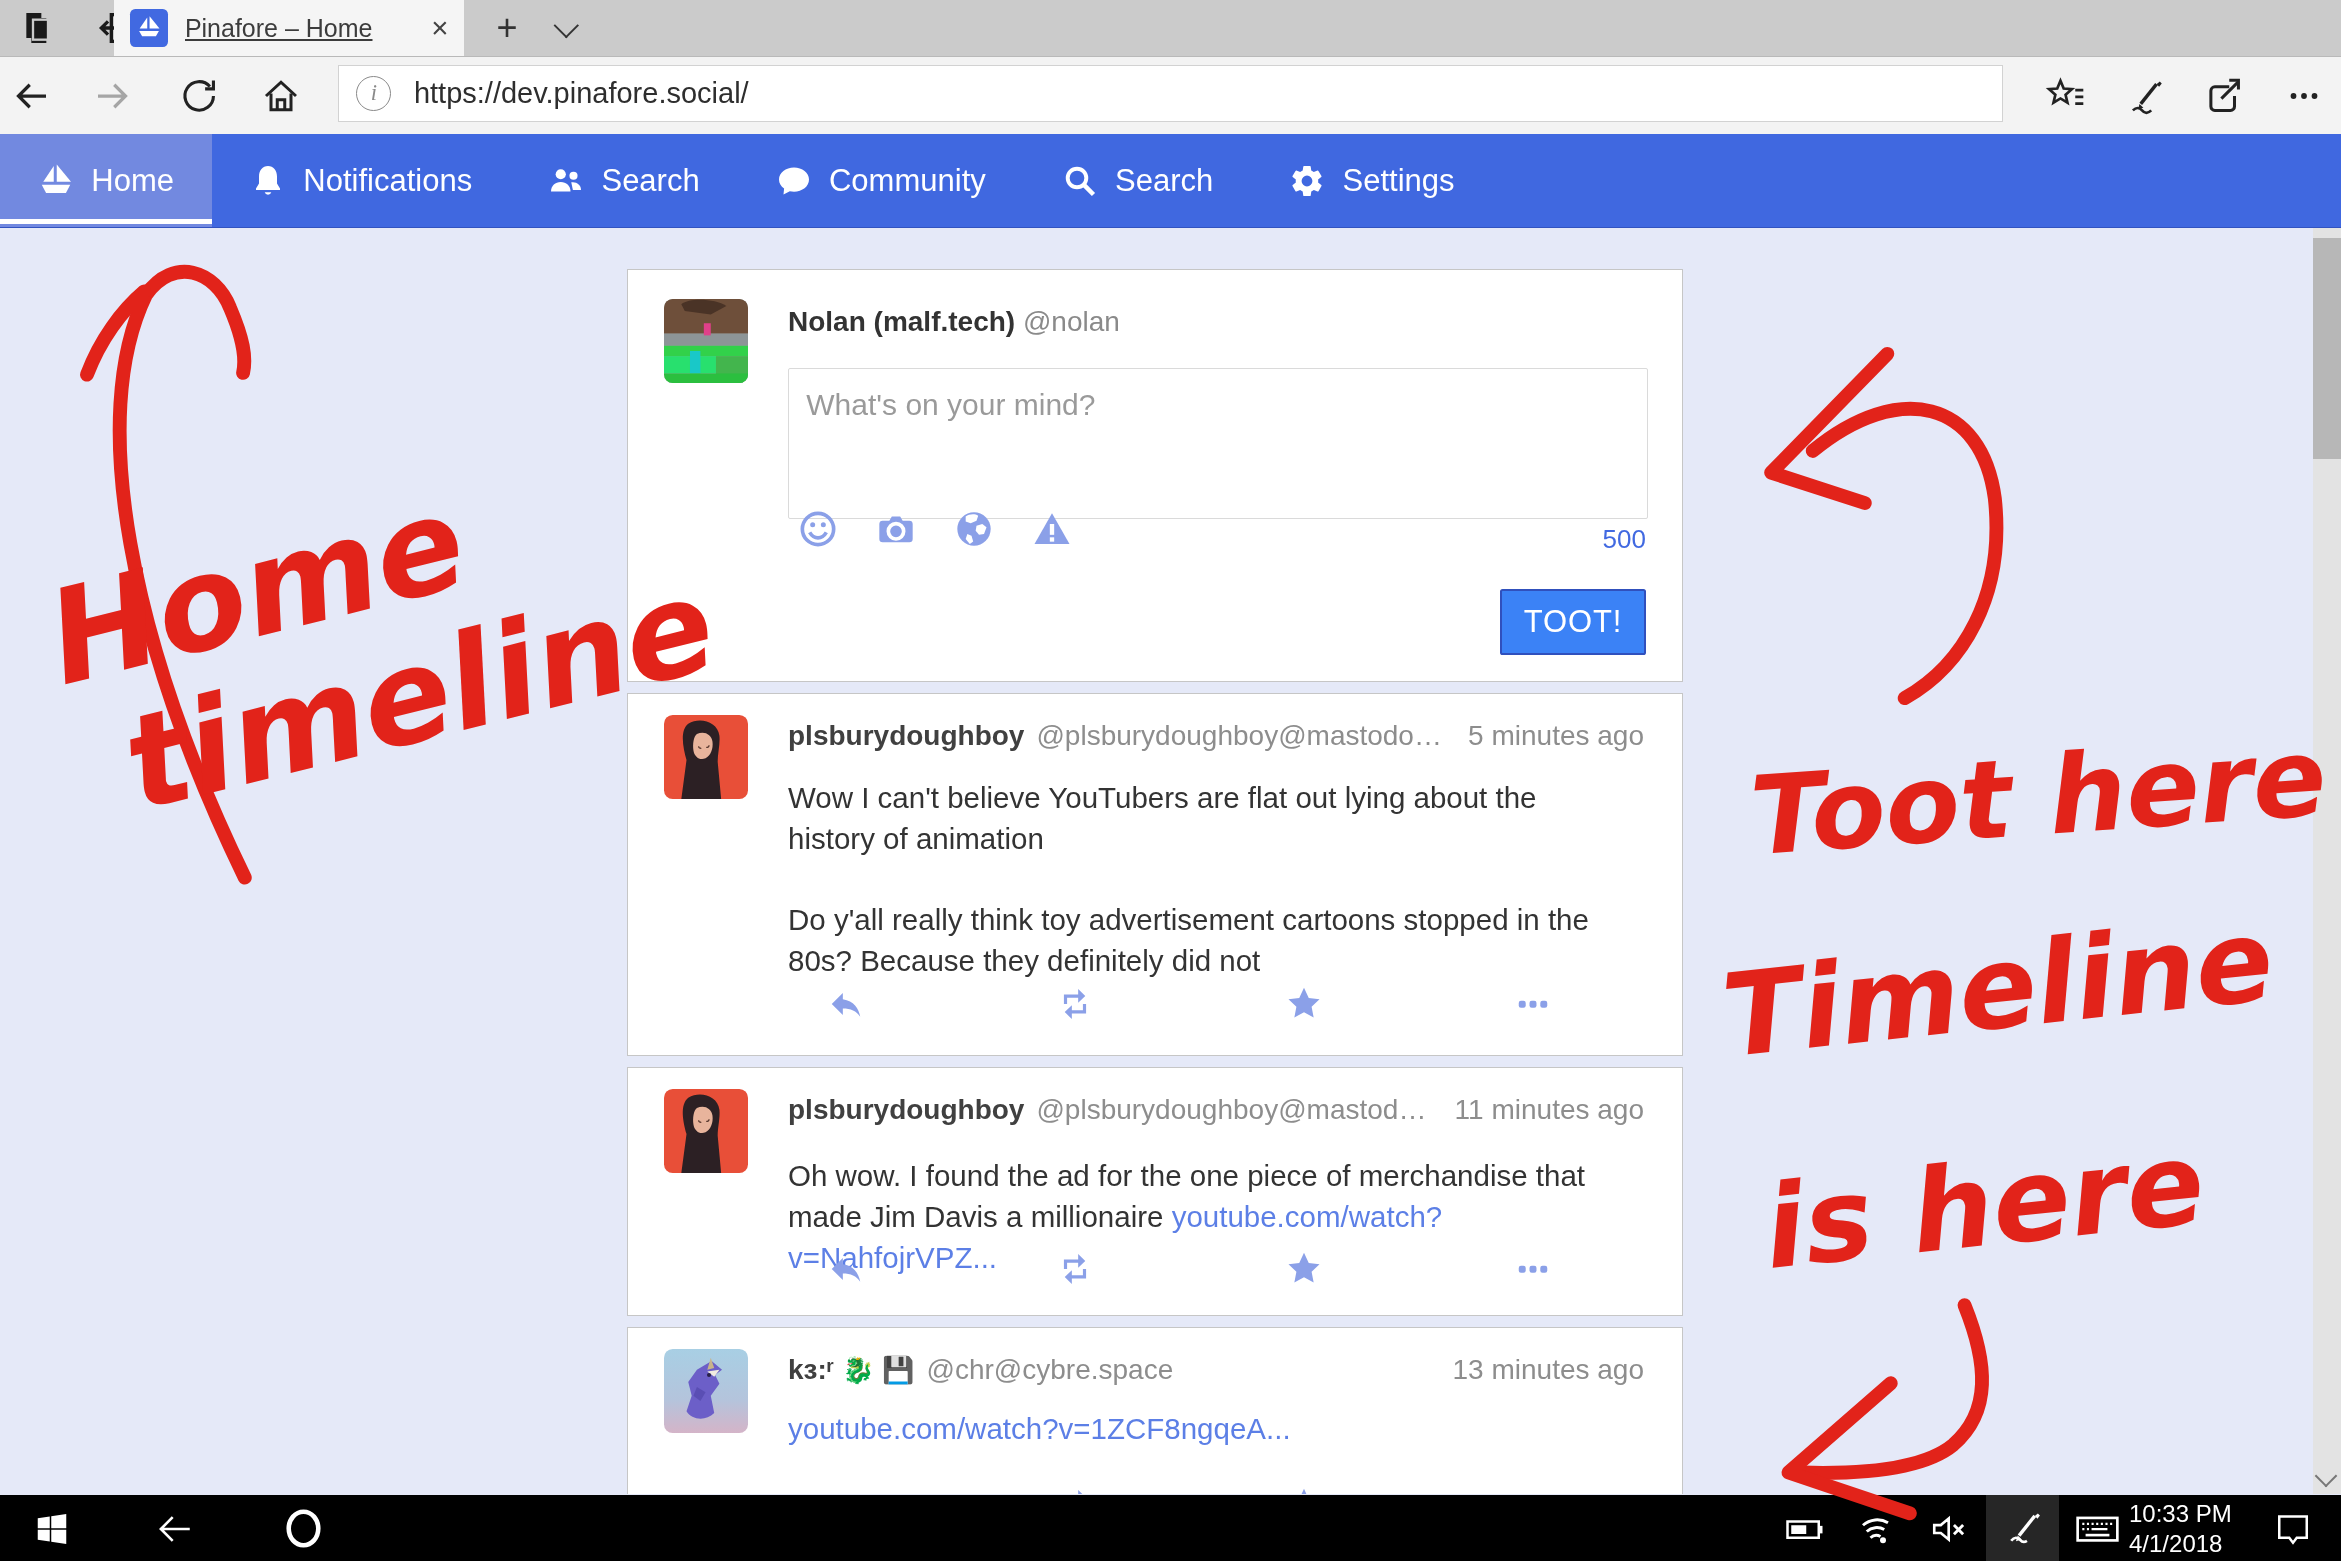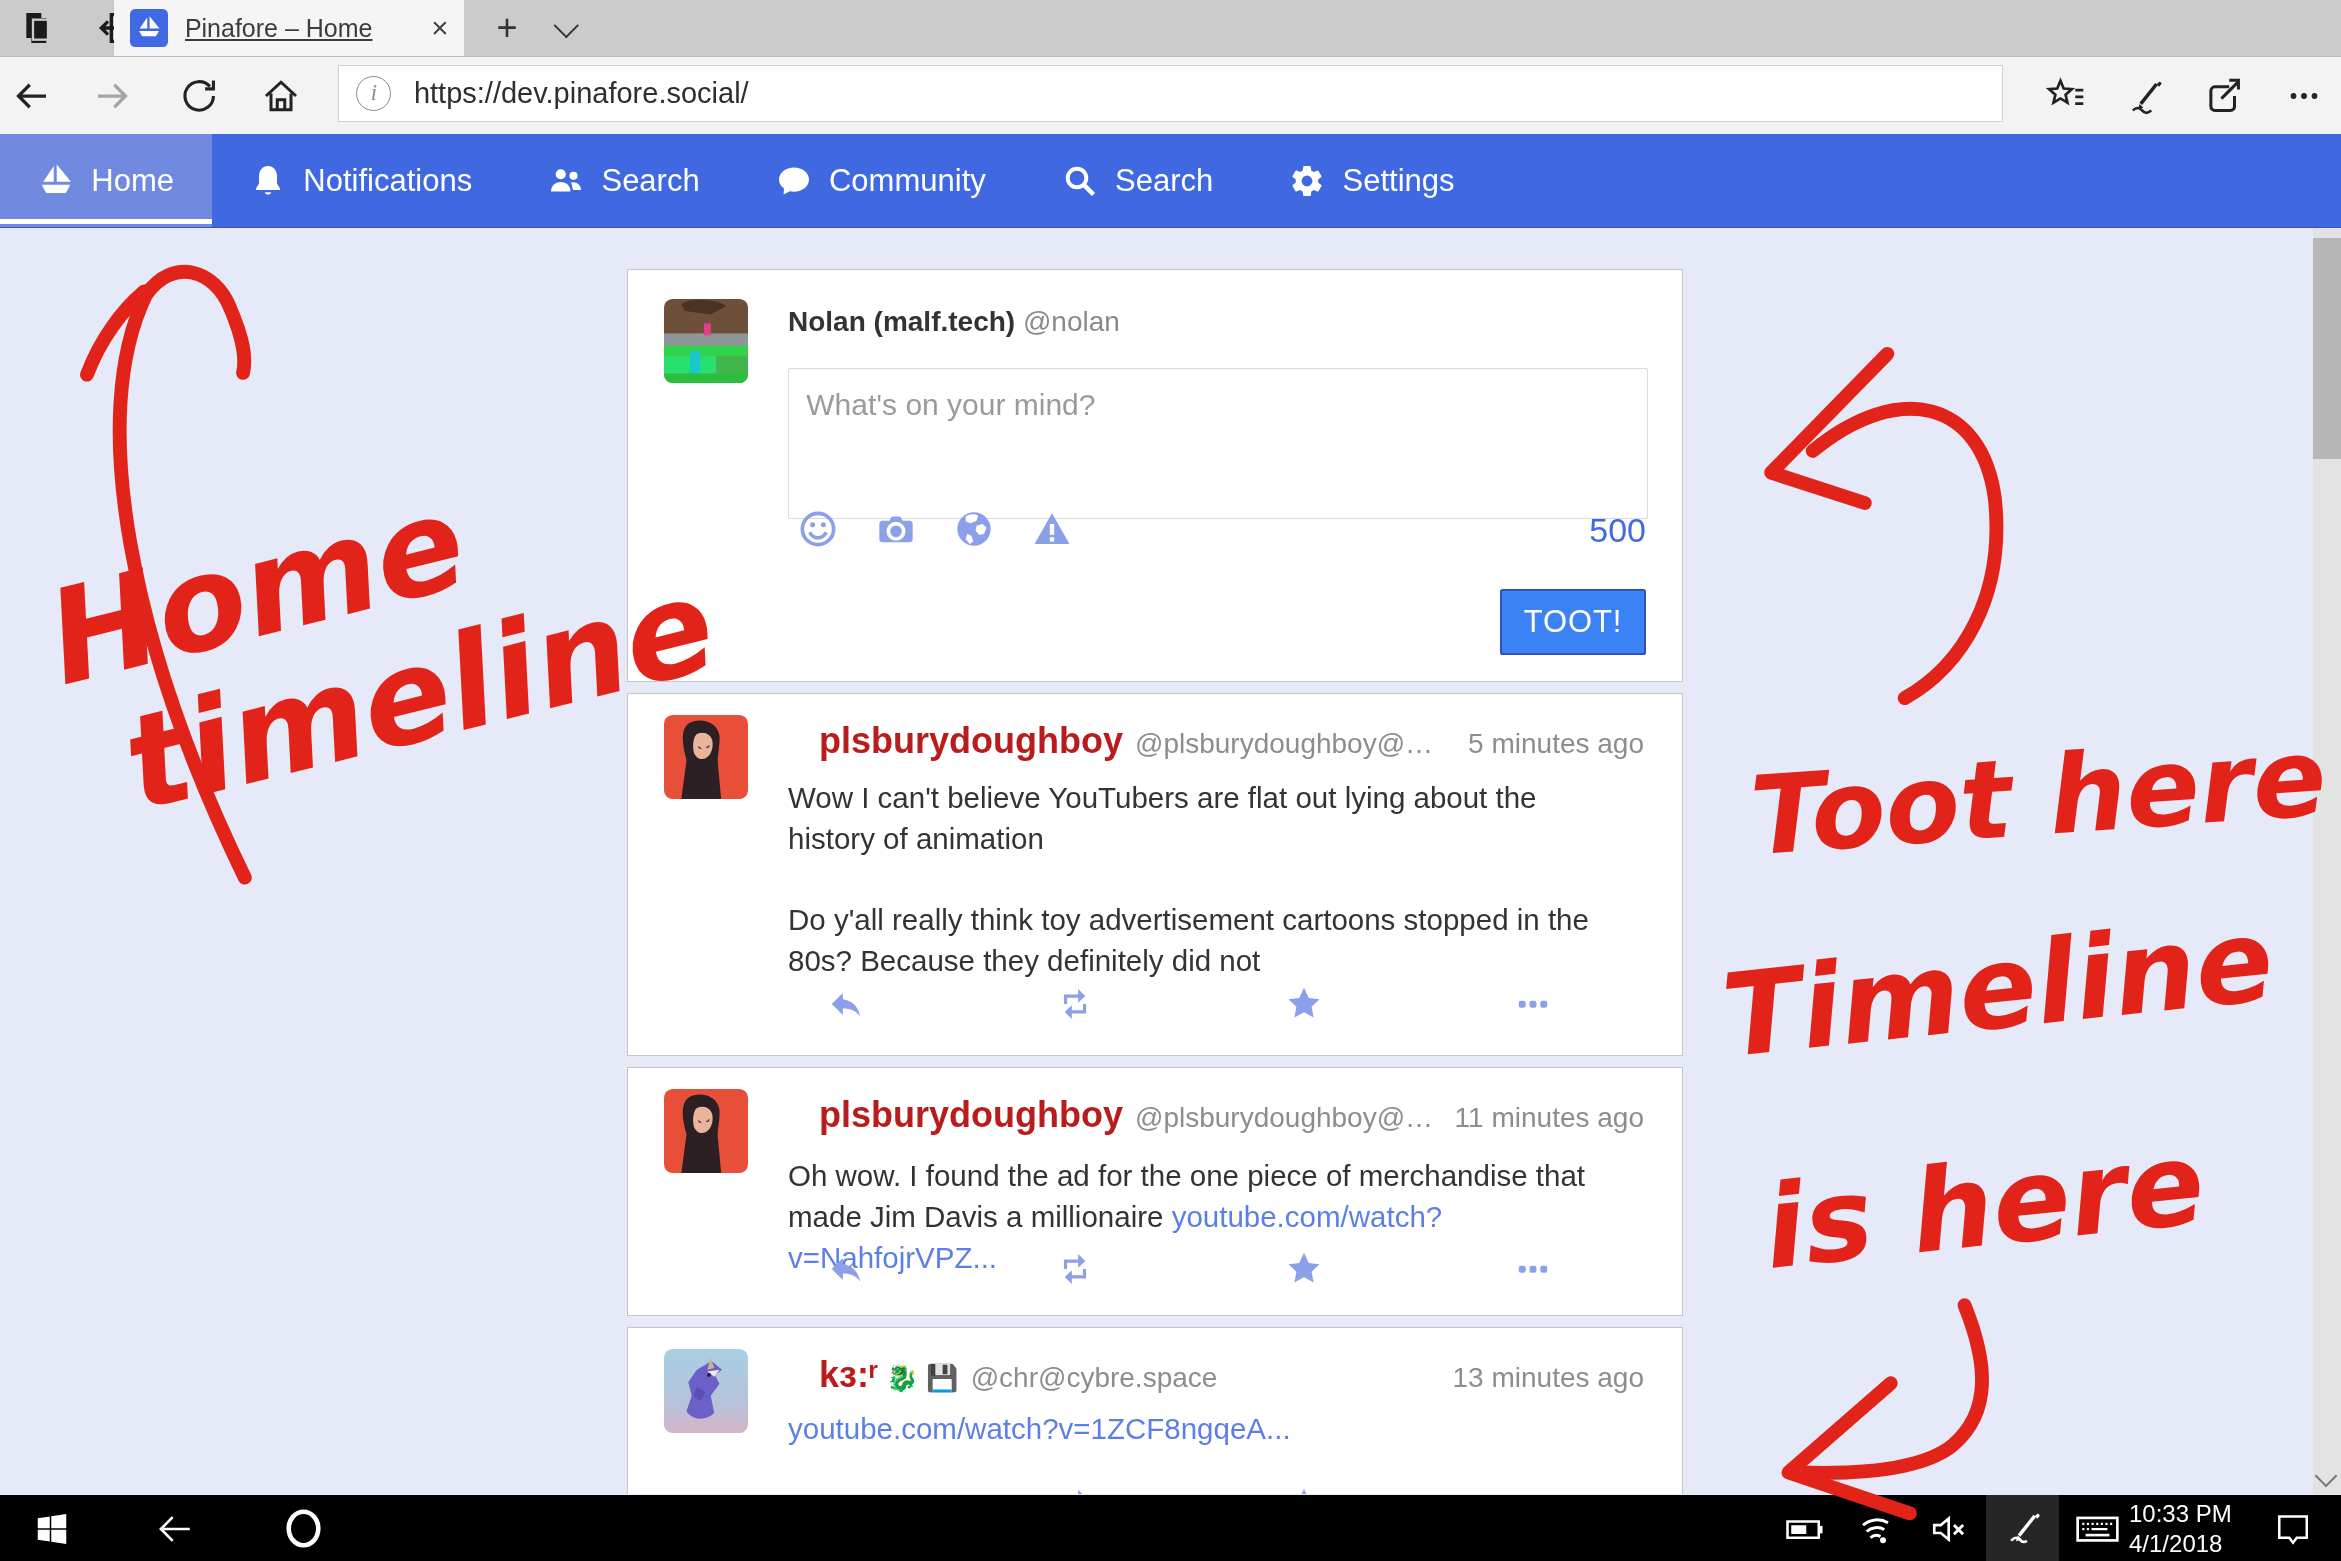--- a/index.html
+++ b/index.html
@@ -49,7 +49,7 @@
   .compose-ta::placeholder{color:#9a9a9a;}
   .compose-icons{position:absolute;left:170px;top:239px;display:flex;gap:38px;}
   .cmp-ic{width:40px;height:40px;}
-  .char-count{position:absolute;right:36px;top:241px;font-size:34px;color:#4169e1;}
+  .char-count{position:absolute;right:36px;top:254px;font-size:26px;color:#4169e1;}
   .toot-btn{position:absolute;right:36px;top:319px;width:146px;height:66px;background:#3b82f6;border:2.6px solid #3050bd;border-radius:2.6px;color:#fff;font-size:31px;font-family:"Liberation Sans",sans-serif;letter-spacing:0.9px;}
 
   

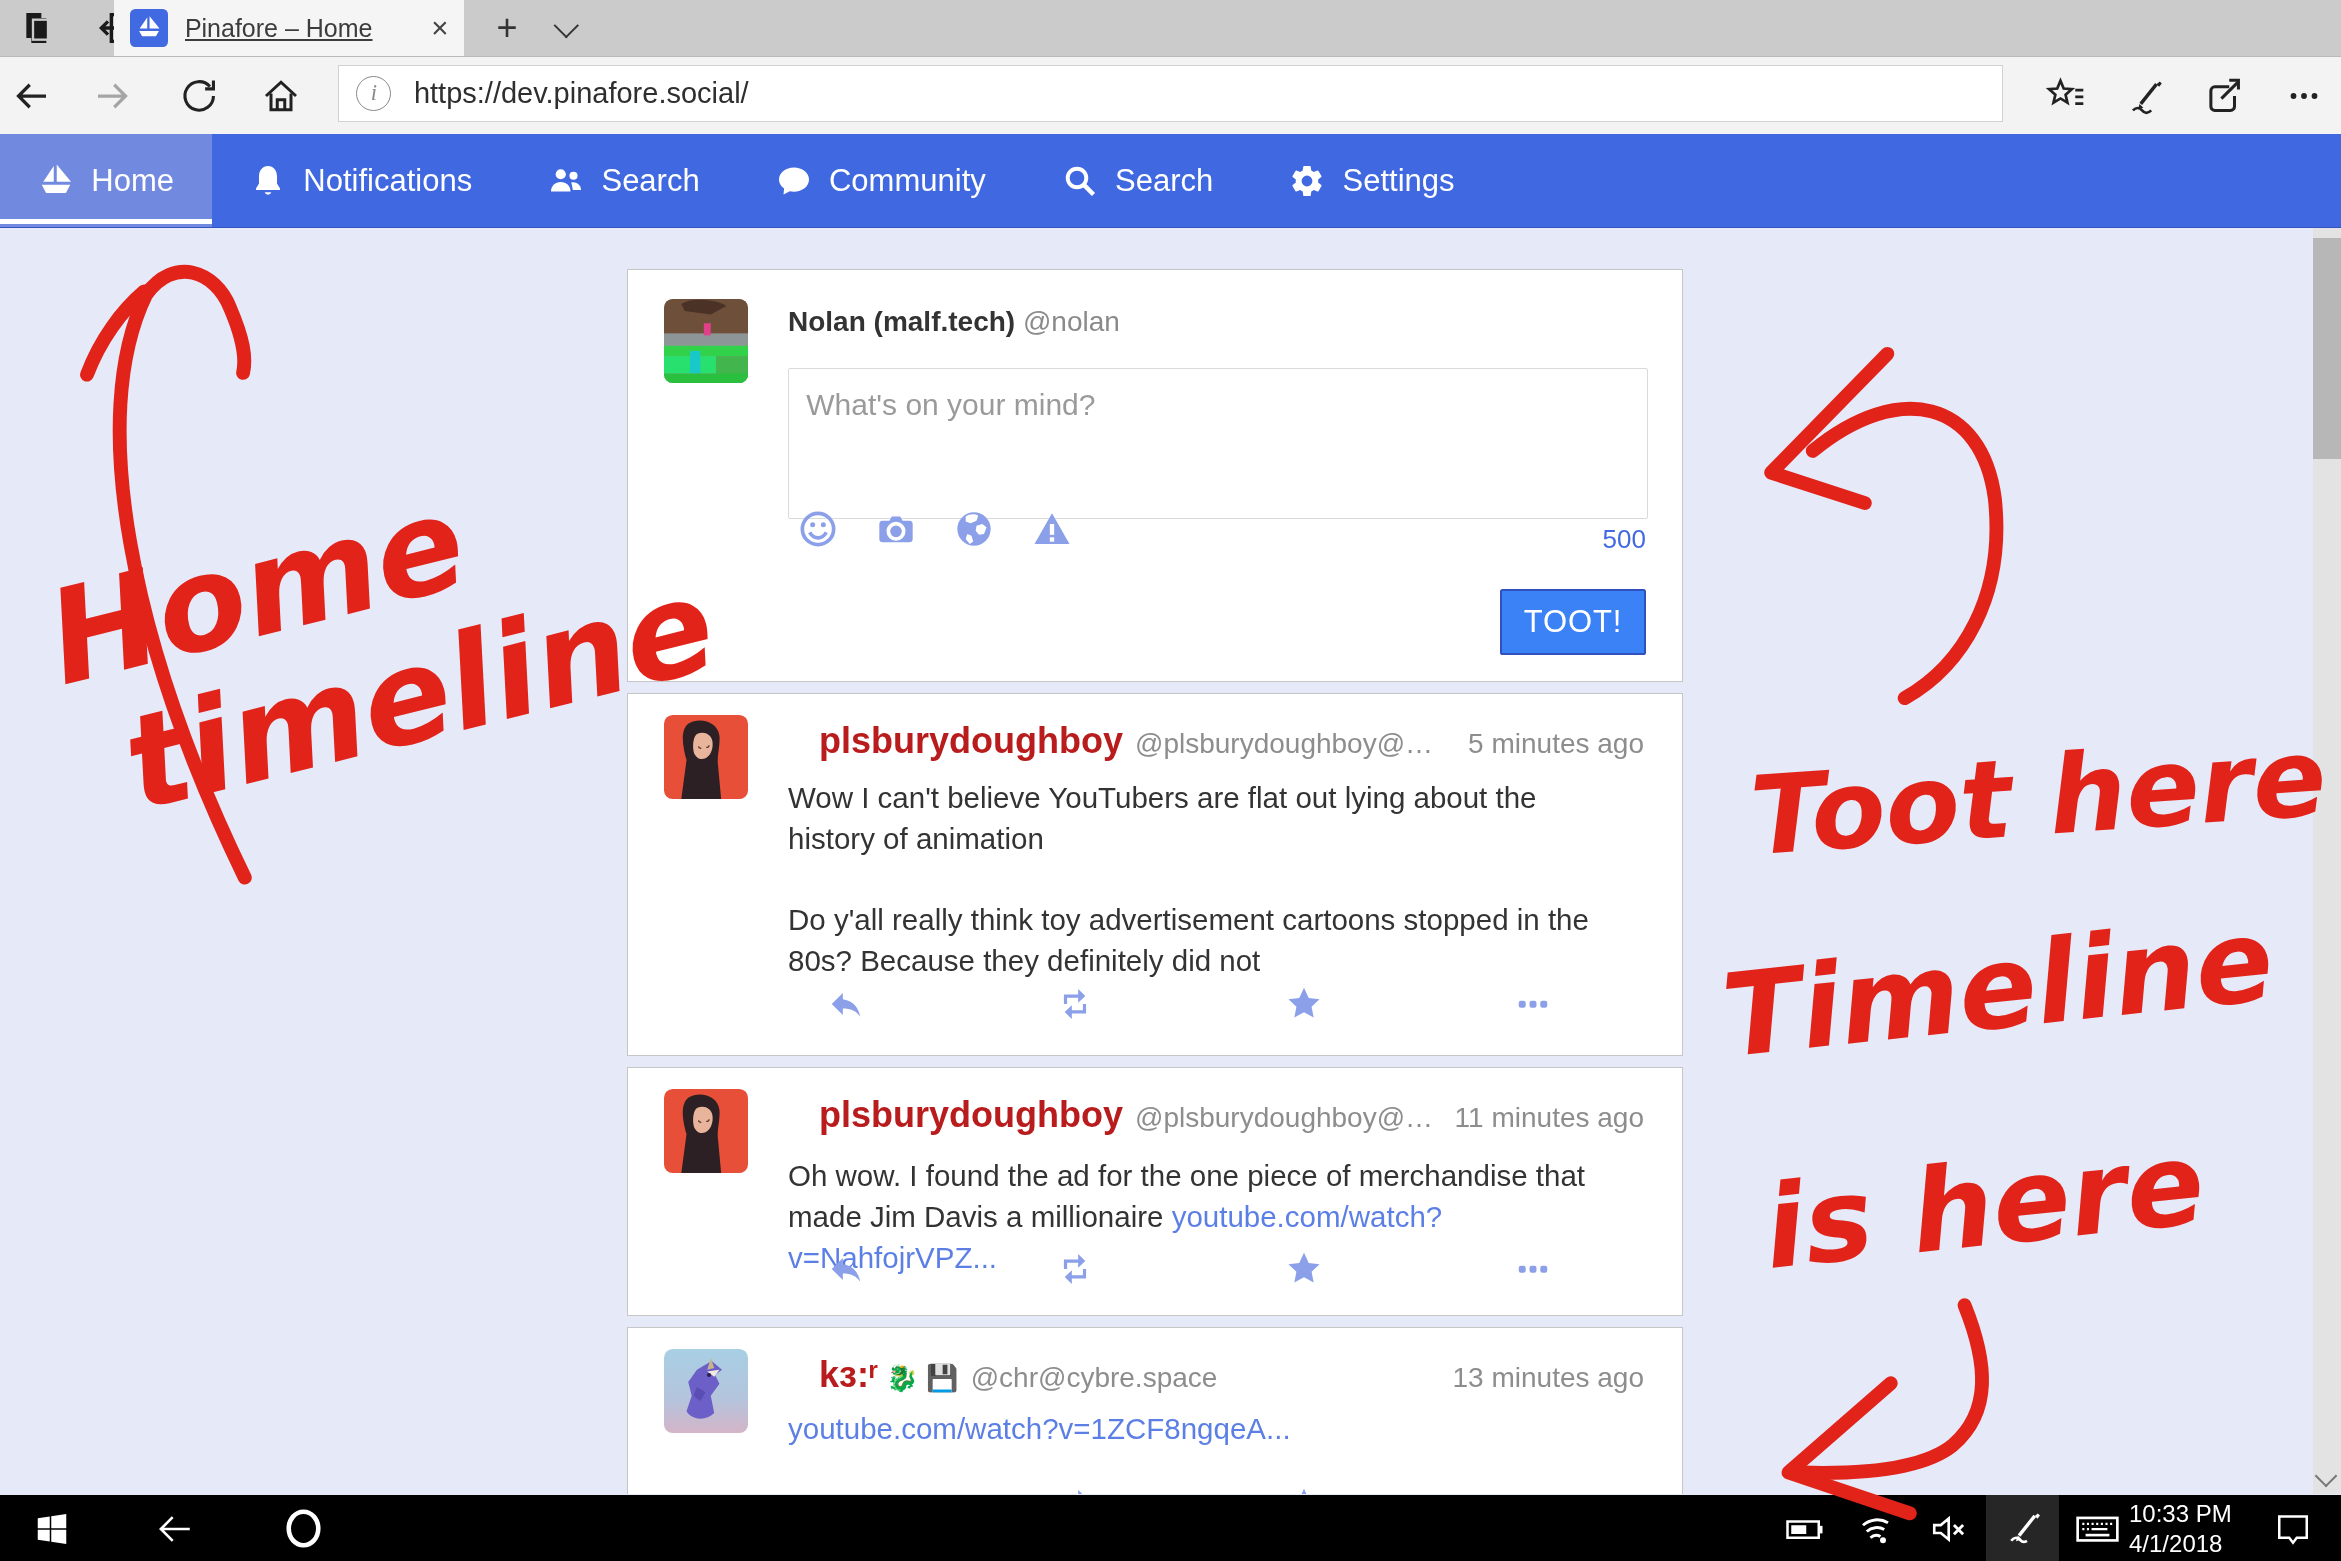--- a/index.html
+++ b/index.html
@@ -54,7 +54,7 @@
 
   
   .post-header{position:absolute;left:160px;right:38px;top:26px;display:flex;align-items:baseline;}
-  .p-name{font-size:36px;font-weight:700;color:#b91c1c;white-space:nowrap;flex-shrink:0;margin-left:31px;}
+  .p-name{font-size:28px;font-weight:700;color:#404040;white-space:nowrap;flex-shrink:0;}
   .p-emoji{font-size:26px;margin-left:8.7px;flex-shrink:0;}
   .p-handle{font-size:28px;color:#8d8d8d;margin-left:12px;overflow:hidden;text-overflow:ellipsis;white-space:nowrap;flex:1;}
   .p-time{font-size:28px;color:#8d8d8d;margin-left:15.6px;white-space:nowrap;flex-shrink:0;}

